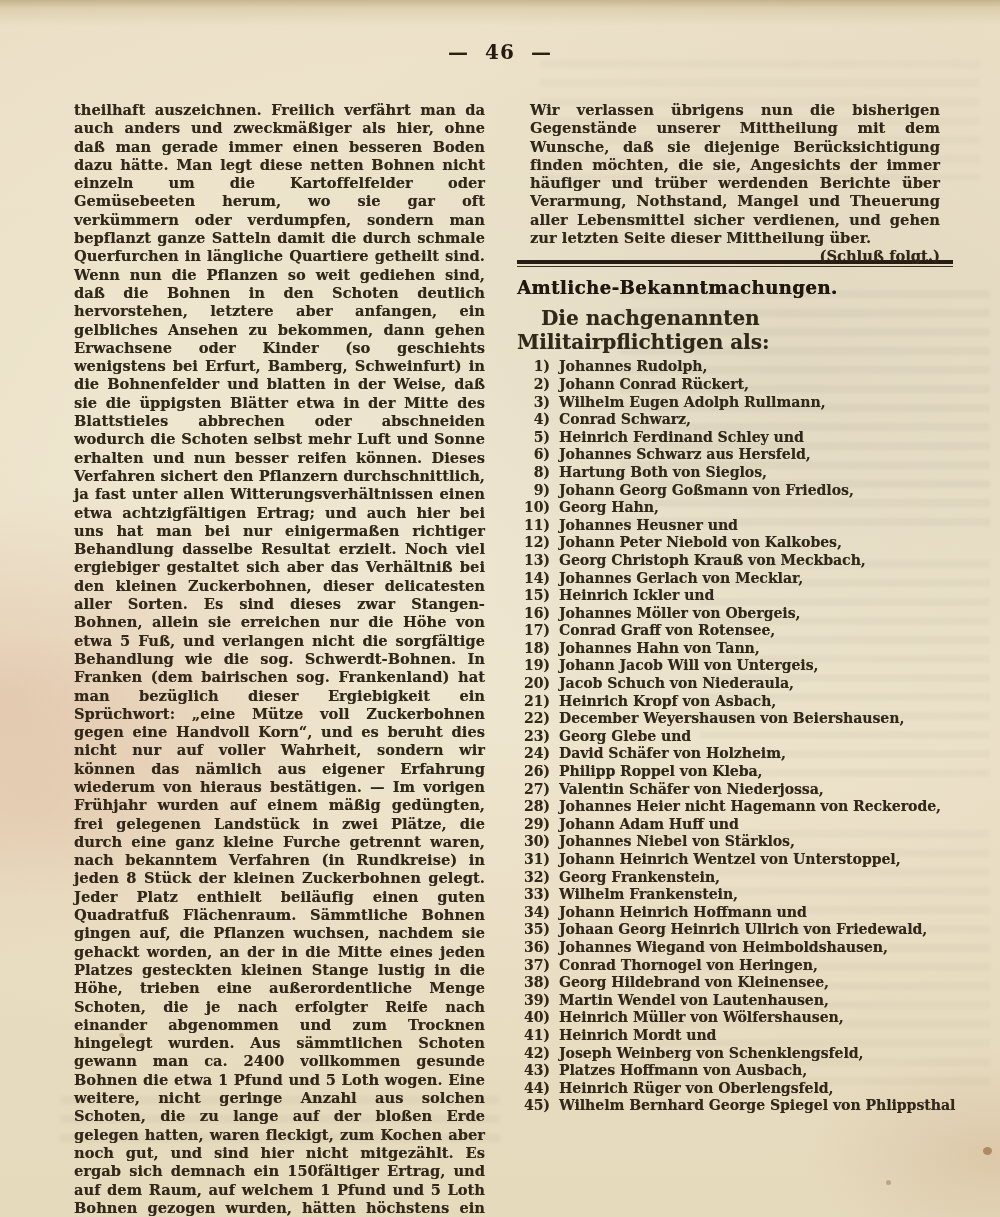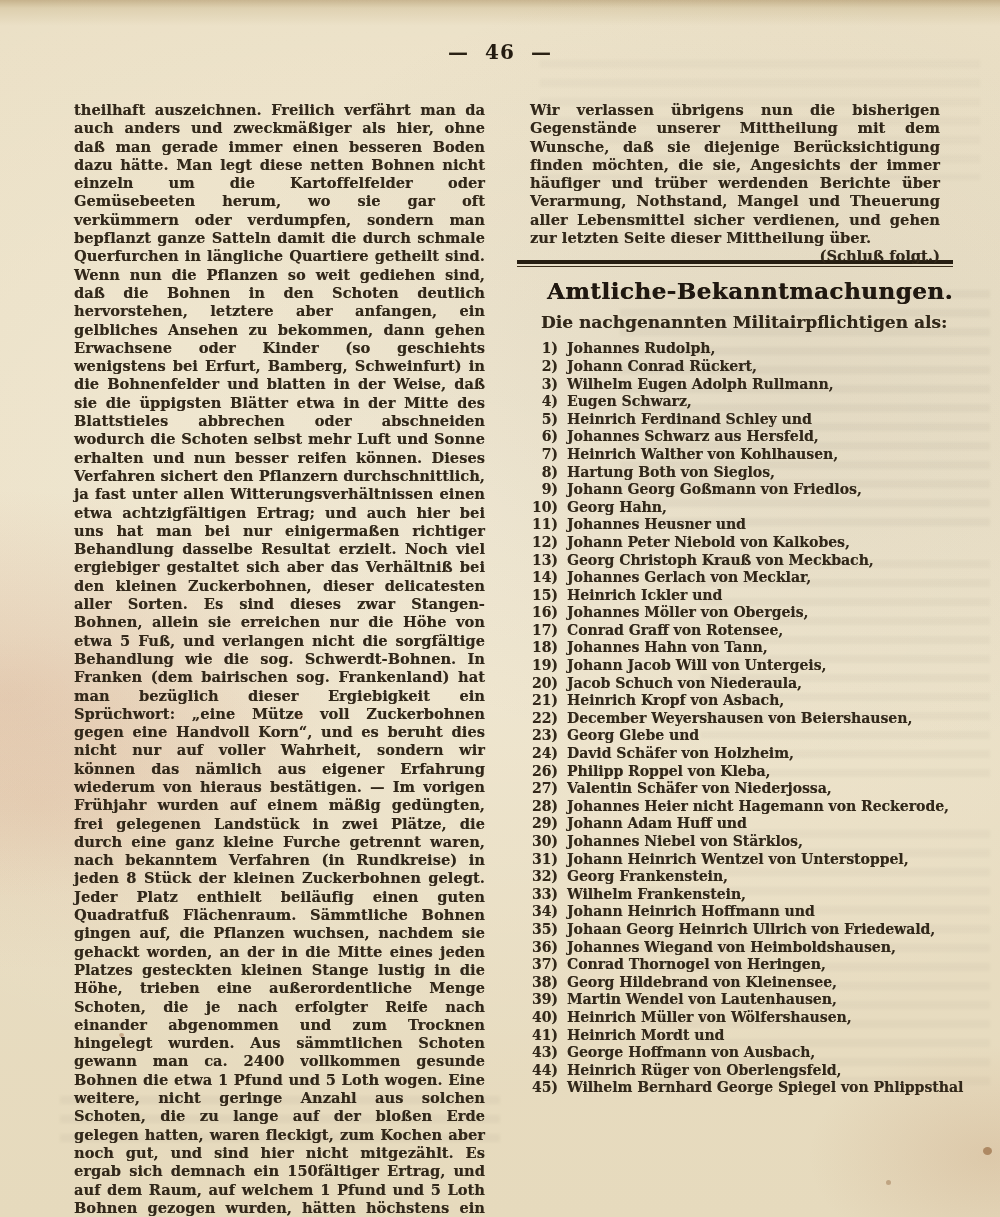--- a/index.html
+++ b/index.html
@@ -64,7 +64,7 @@
   .double-rule .thin{border-top:1.5px solid #3a2e1c;margin-top:2px;}
 
   .section-title{
-    font-size:23px;font-weight:bold;text-align:right;color:#201810;
+    font-size:18px;font-weight:bold;text-align:left;color:#201810;
     margin:10px 0 8px 0;letter-spacing:0.5px;text-shadow:0.4px 0 0 #201810;
   }
 

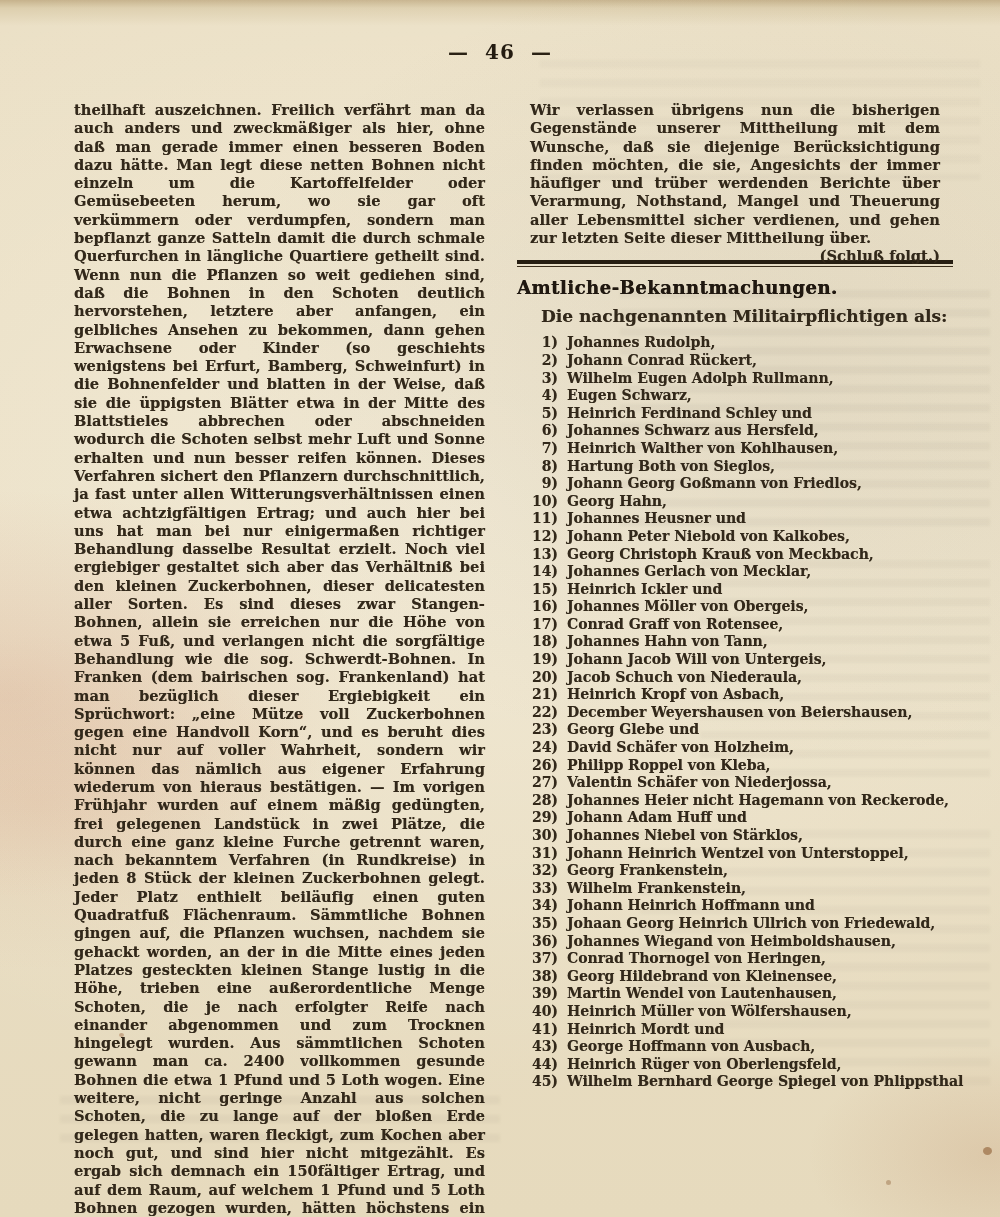--- a/index.html
+++ b/index.html
@@ -69,7 +69,7 @@
   }
 
   .list-intro{
-    font-weight:bold;font-size:17px;margin:6px 0 4px 0;text-indent:24px;
+    font-weight:bold;font-size:20px;margin:6px 0 4px 0;text-indent:24px;
     text-shadow:0.2px 0 0 rgba(50,40,26,.55);
   }
 

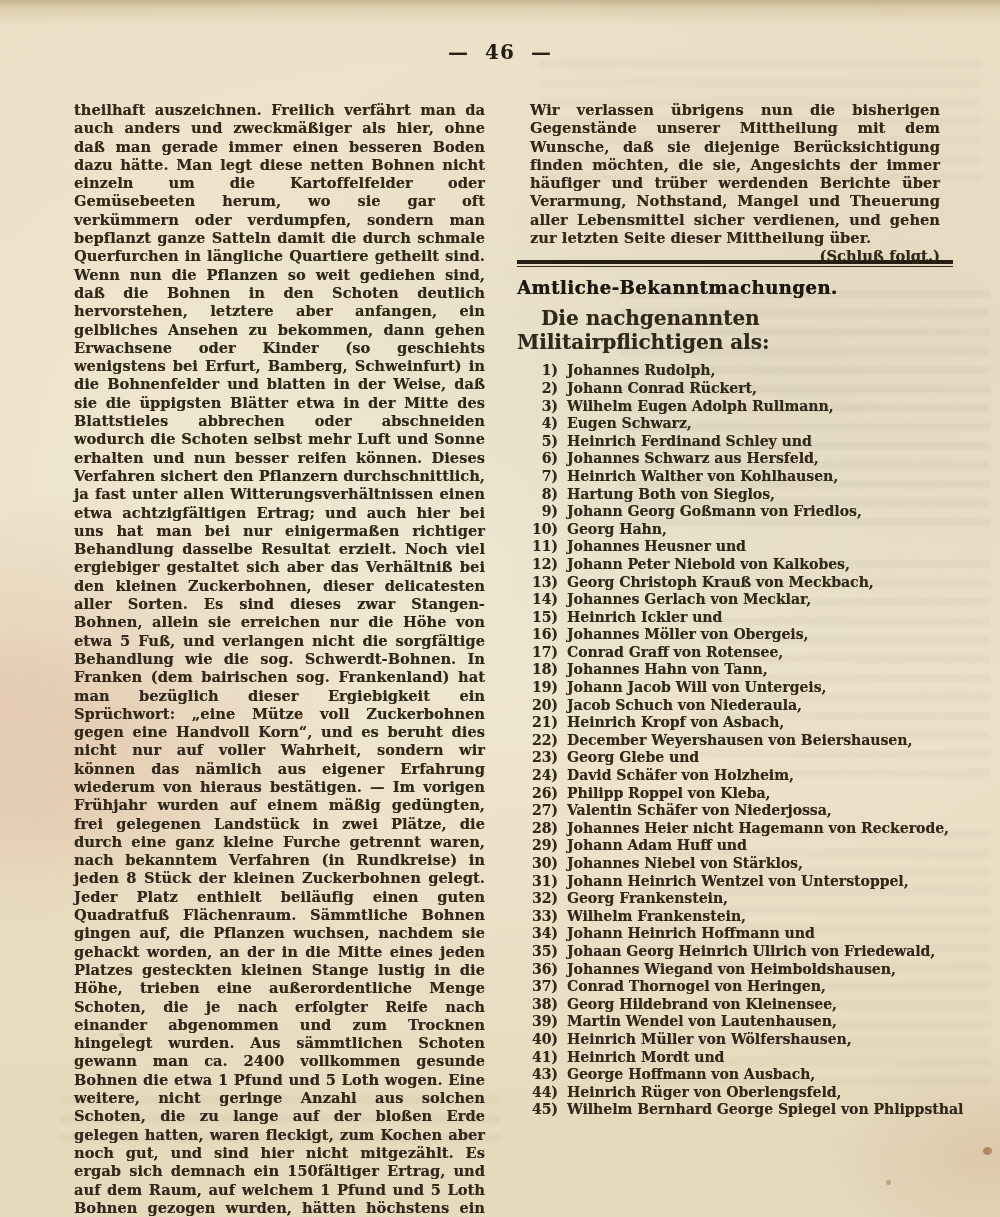--- a/index.html
+++ b/index.html
@@ -73,7 +73,7 @@
     text-shadow:0.2px 0 0 rgba(50,40,26,.55);
   }
 
-  .conscript-list{list-style:none;margin:8px;padding:0;}
+  .conscript-list{list-style:none;margin:0;padding:0;}
   .conscript-list li{
     font-weight:bold;font-size:14px;line-height:17.6px;white-space:nowrap;
     text-shadow:0.2px 0 0 rgba(50,40,26,.5);

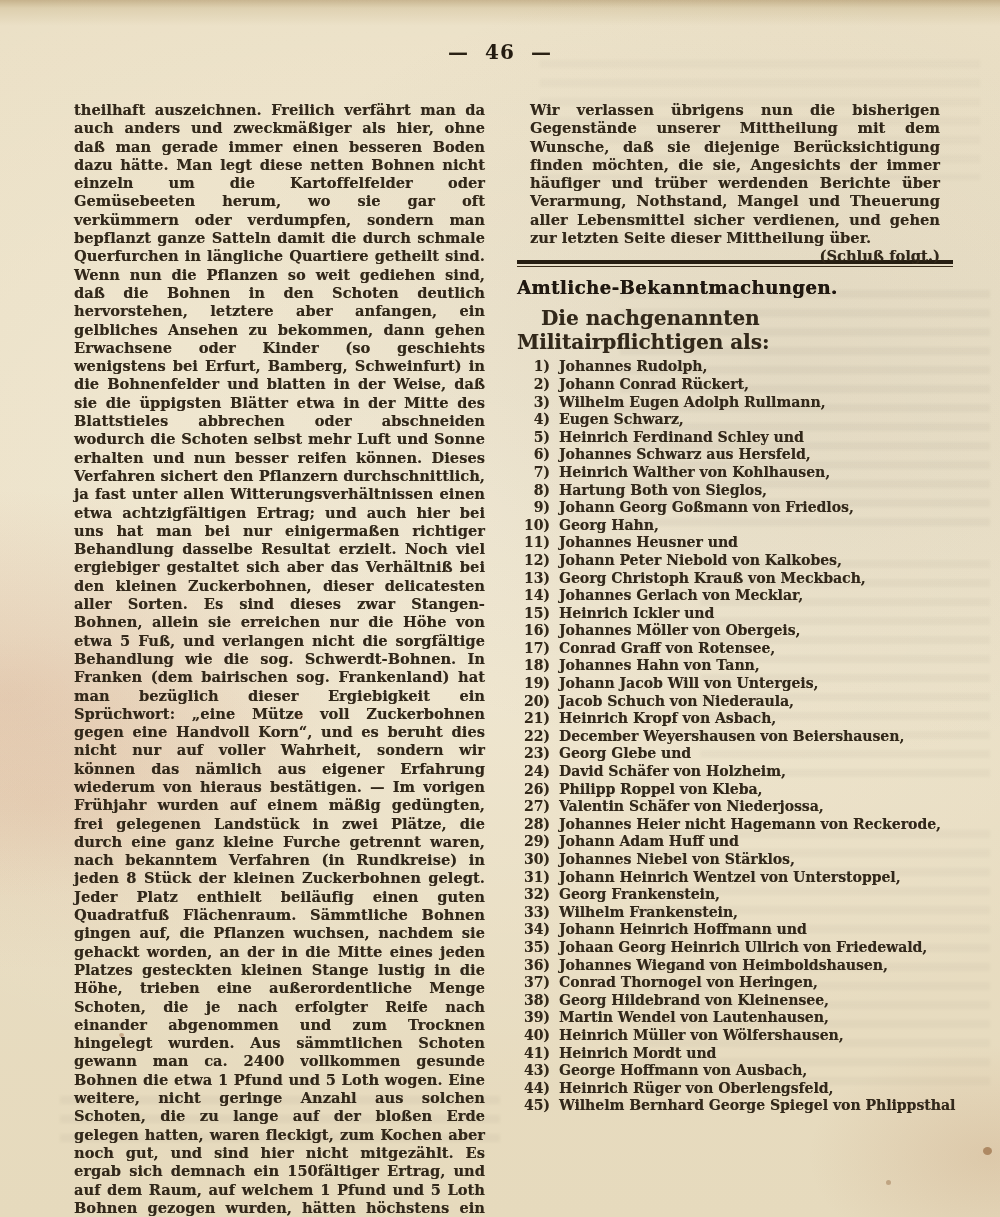--- a/index.html
+++ b/index.html
@@ -127,7 +127,7 @@
 
         <li><span class="item-num">3)</span><span>Wilhelm Eugen Adolph Rullmann,</span></li>
 
-        <li><span class="item-num">4)</span><span>Eugen Schwarz,</span></li>
+        <li><span class="item-num">4)</span><span>Conrad Schwarz,</span></li>
 
         <li><span class="item-num">5)</span><span>Heinrich Ferdinand Schley und</span></li>
 

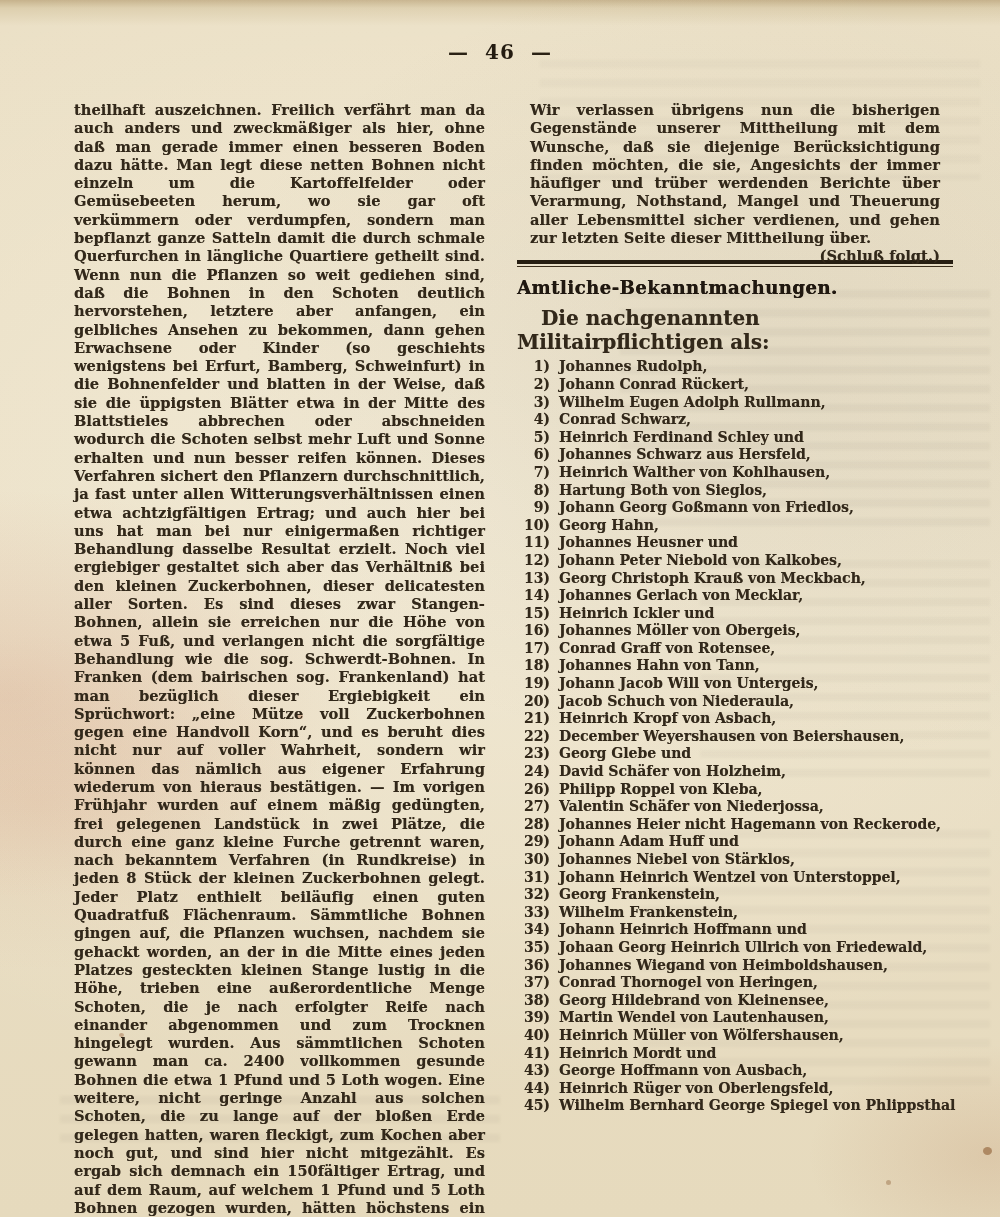--- a/index.html
+++ b/index.html
@@ -133,7 +133,6 @@
 
         <li><span class="item-num">6)</span><span>Johannes Schwarz aus Hersfeld,</span></li>
 
-        <li><span class="item-num">7)</span><span>Heinrich Walther von Kohlhausen,</span></li>
 
         <li><span class="item-num">8)</span><span>Hartung Both von Sieglos,</span></li>
 

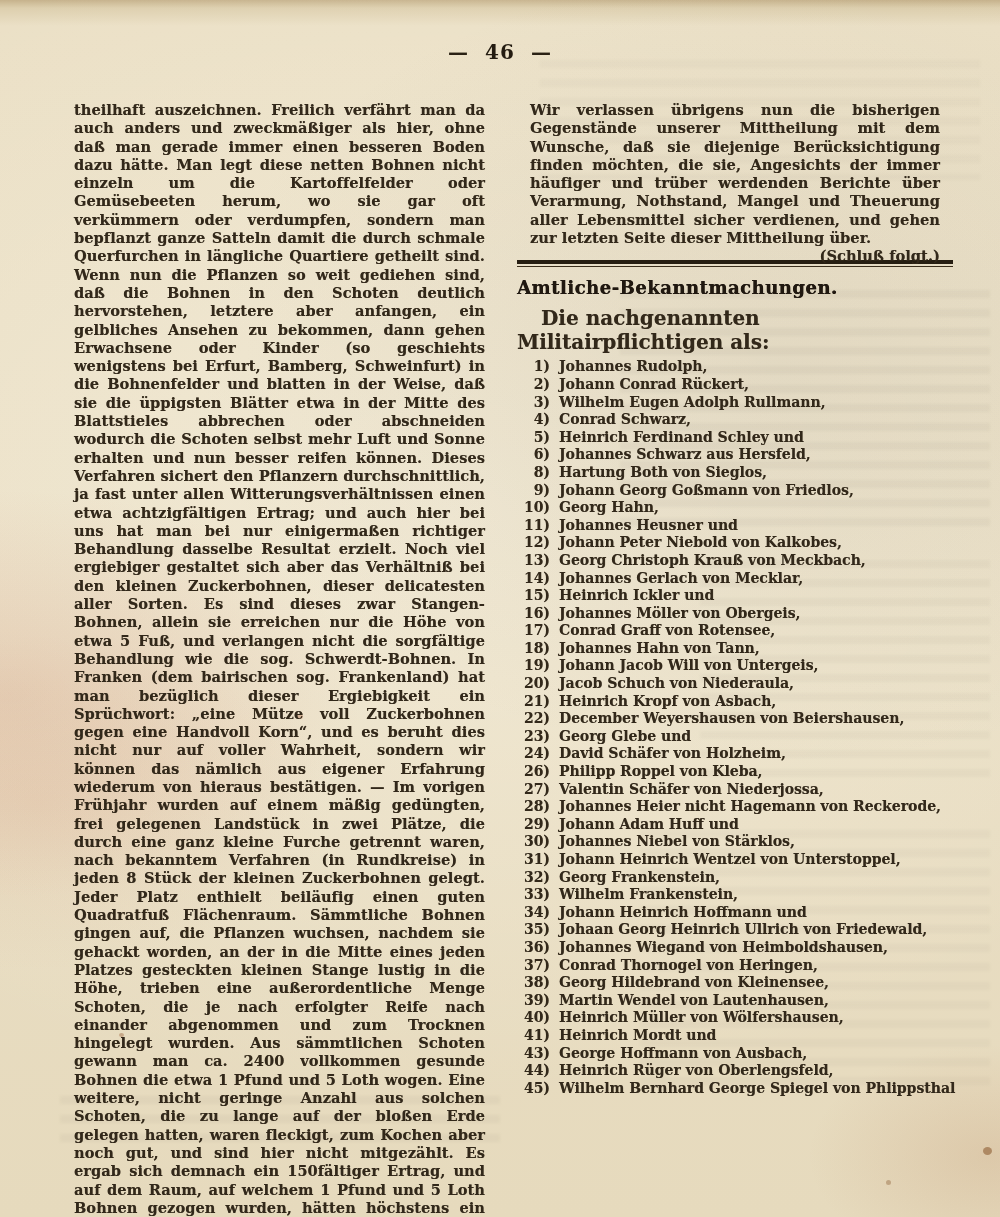--- a/index.html
+++ b/index.html
@@ -201,6 +201,7 @@
 
         <li><span class="item-num">41)</span><span>Heinrich Mordt und</span></li>
 
+        <li><span class="item-num">42)</span><span>Joseph Weinberg von Schenklengsfeld,</span></li>
 
         <li><span class="item-num">43)</span><span>George Hoffmann von Ausbach,</span></li>
 

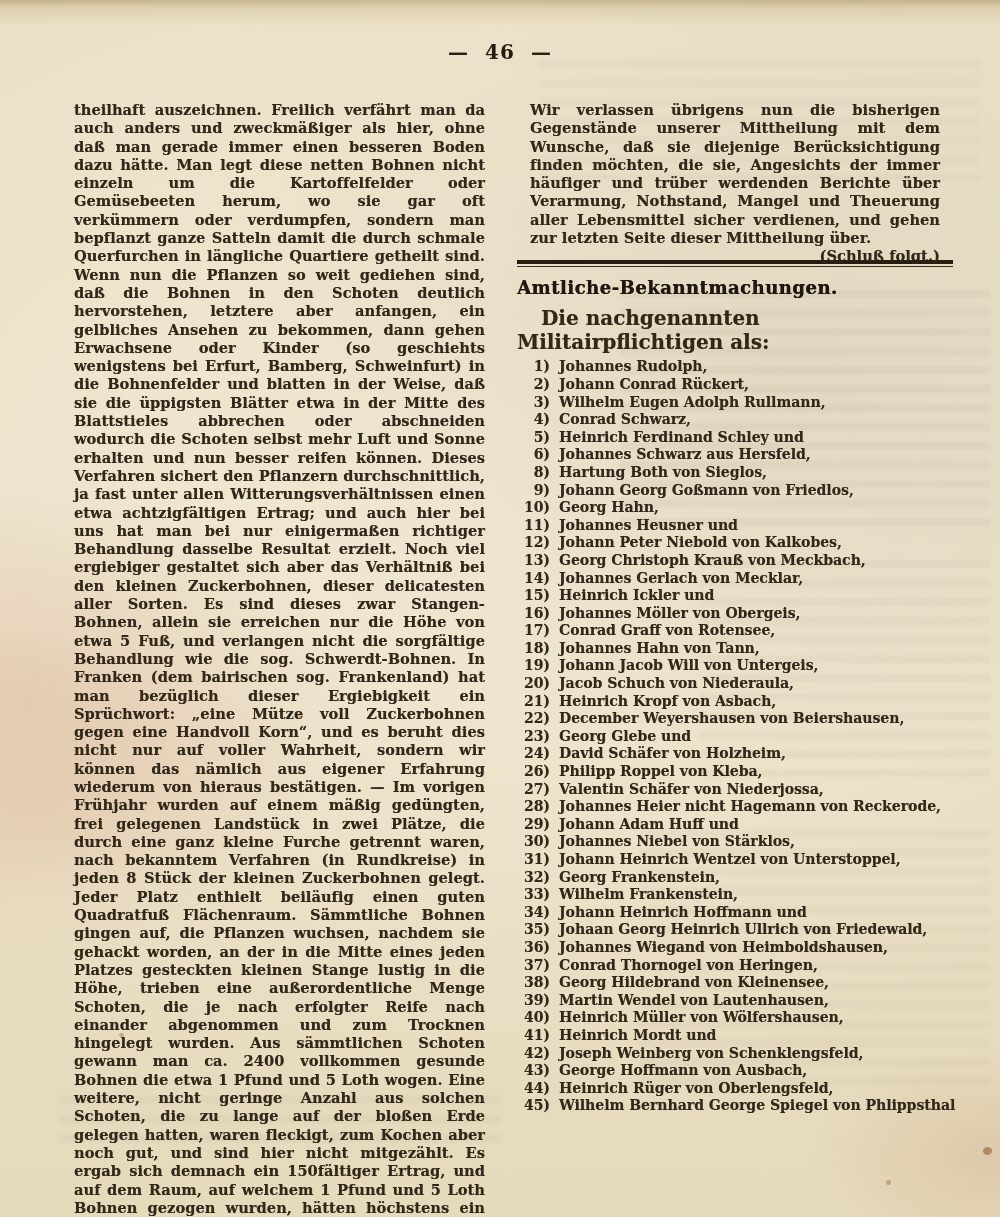--- a/index.html
+++ b/index.html
@@ -203,7 +203,7 @@
 
         <li><span class="item-num">42)</span><span>Joseph Weinberg von Schenklengsfeld,</span></li>
 
-        <li><span class="item-num">43)</span><span>George Hoffmann von Ausbach,</span></li>
+        <li><span class="item-num">43)</span><span>Platzes Hoffmann von Ausbach,</span></li>
 
         <li><span class="item-num">44)</span><span>Heinrich Rüger von Oberlengsfeld,</span></li>
 

